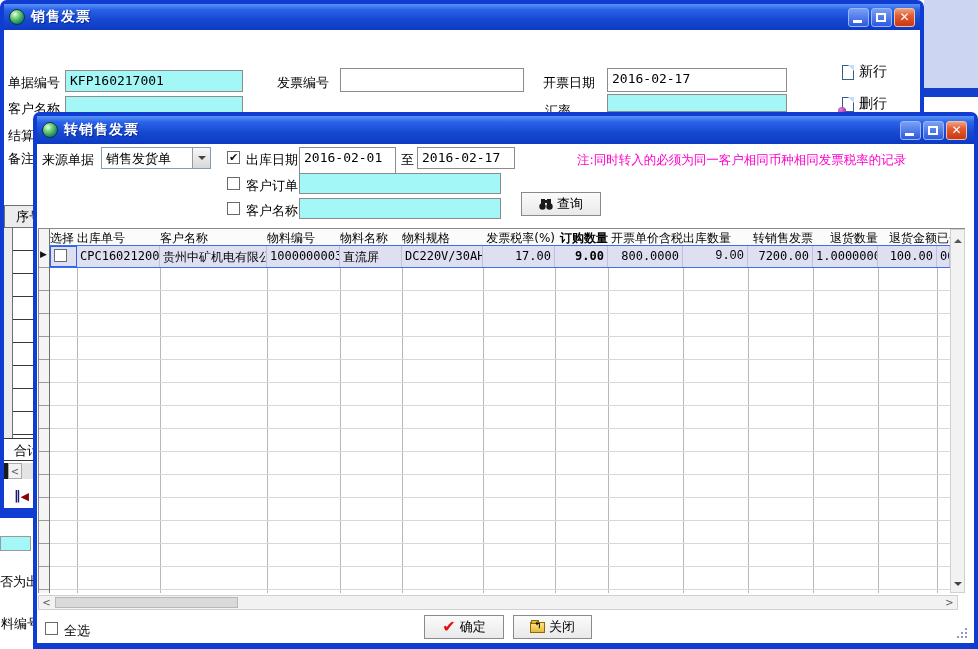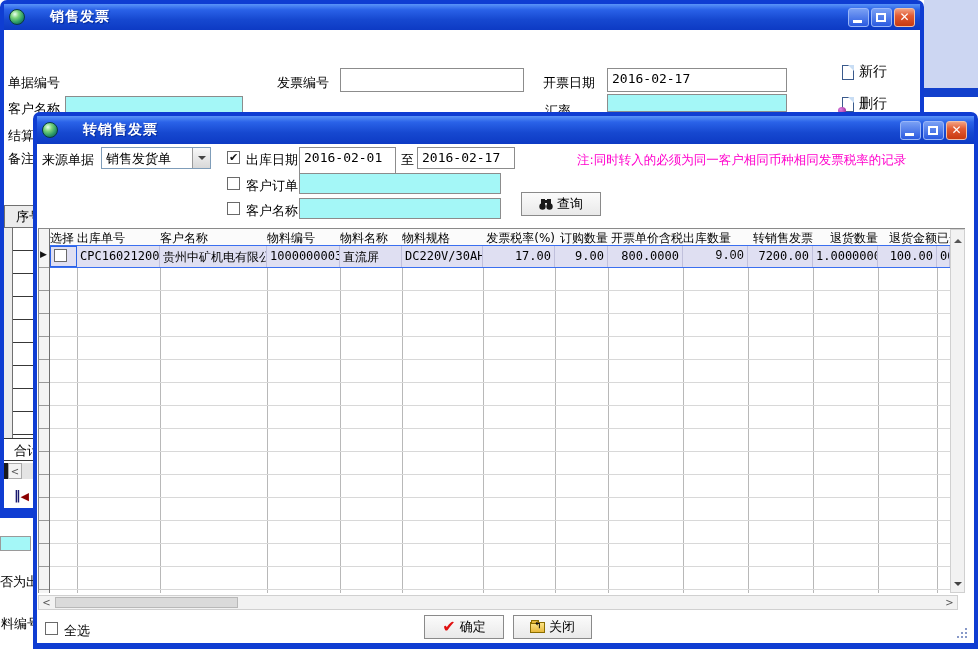--- a/index.html
+++ b/index.html
@@ -11,7 +11,7 @@
   
   .win{position:absolute;background:#fff;border:4px solid #0f3dd2;border-radius:7px 7px 0 0;box-sizing:border-box;}
   .titlebar{height:26px;display:flex;align-items:center;padding:0 5px;
-            background:linear-gradient(180deg,#5a94f8 0%,#2a62e8 22%,#1648d0 60%,#0d3ac4 100%);gap:19px;}
+            background:linear-gradient(180deg,#5a94f8 0%,#2a62e8 22%,#1648d0 60%,#0d3ac4 100%);}
   .title-text{color:#fff;font-weight:bold;font-size:14px;margin-left:6px;
               text-shadow:1px 1px 1px #03289a;letter-spacing:1px;}
   .globe{width:16px;height:16px;border-radius:50%;

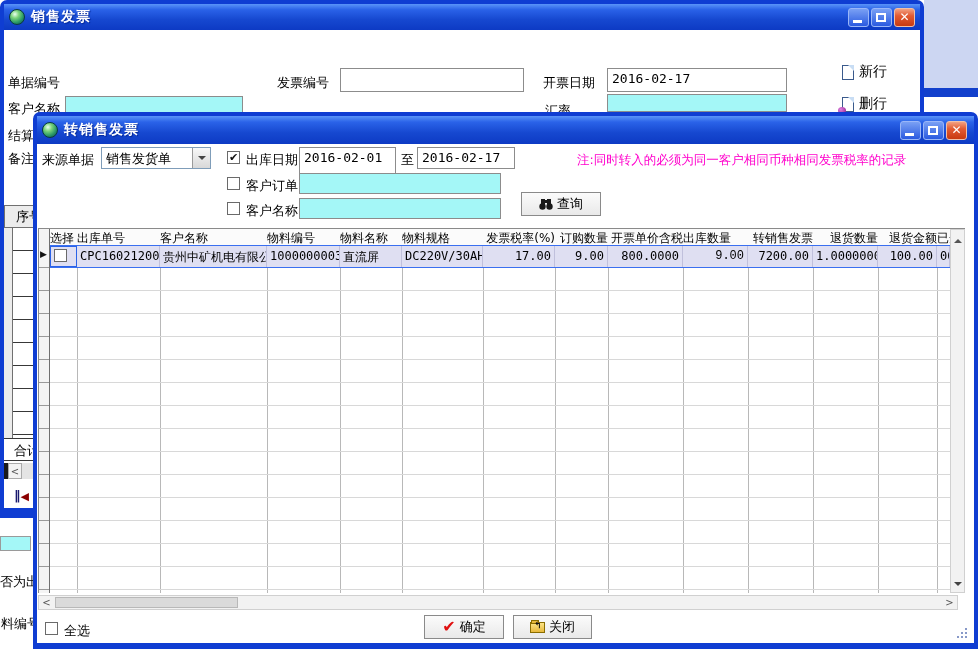--- a/index.html
+++ b/index.html
@@ -107,6 +107,7 @@
     </div>
     <div class="client" style="height:478px;">
       <div class="lbl" style="left:4px;top:44px;">单据编号</div>
+      <div class="field cyan mono" style="left:61px;top:40px;width:178px;height:22px;">KFP160217001</div>
       <div class="lbl" style="left:273px;top:44px;">发票编号</div>
       <div class="field" style="left:336px;top:38px;width:184px;height:24px;"></div>
       <div class="lbl" style="left:539px;top:44px;">开票日期</div>

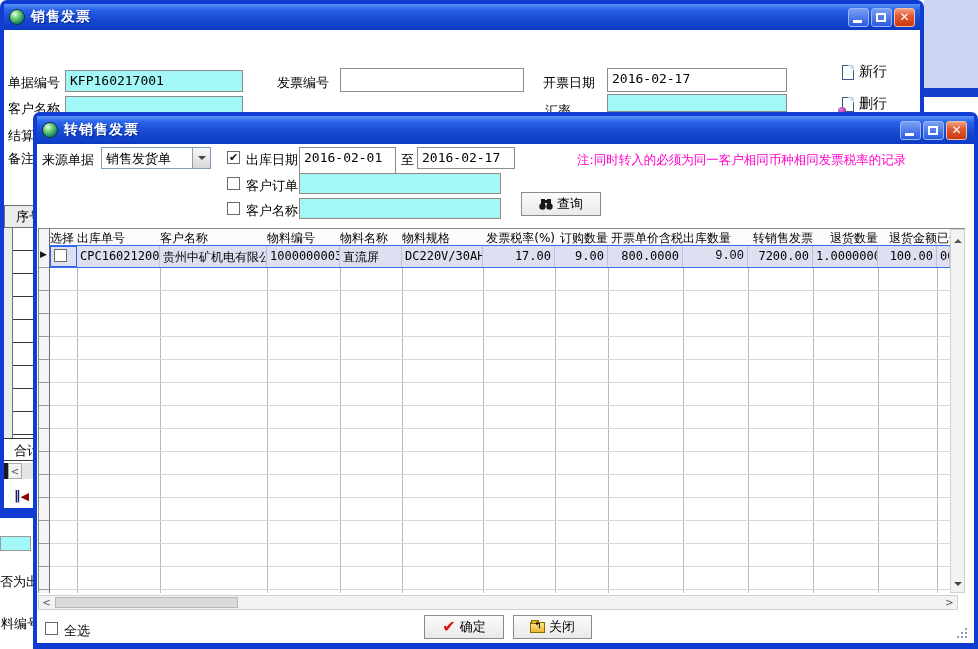--- a/index.html
+++ b/index.html
@@ -55,7 +55,7 @@
         font-size:12px;box-sizing:border-box;white-space:nowrap;}
   .trow>div{overflow:hidden;box-sizing:border-box;border-right:1px solid #c0c0dc;padding:3px 3px 0 3px;height:21px;}
   .num{text-align:right;}.w0{width:27px;}.w1{width:83px;}.w2{width:107px;}.w3{width:73px;}
-  .w4{width:62px;}.w5{width:81px;}.w6{width:72px;}.w7{width:53px;}.w8{width:75px;}
+  .w4{width:62px;}.w5{width:81px;}.w6{width:72px;}.w7{width:53px;font-weight:bold;}.w8{width:75px;}
   .w9{width:65px;font-family:Liberation Mono, monospace;}.w10{width:65px;}.w11{width:65px;}.w12{width:59px;}.w13{width:13px;}
   .vline{position:absolute;top:16px;bottom:0;width:1px;background:#b8b8b8;}
   .gridlines{position:absolute;background:

